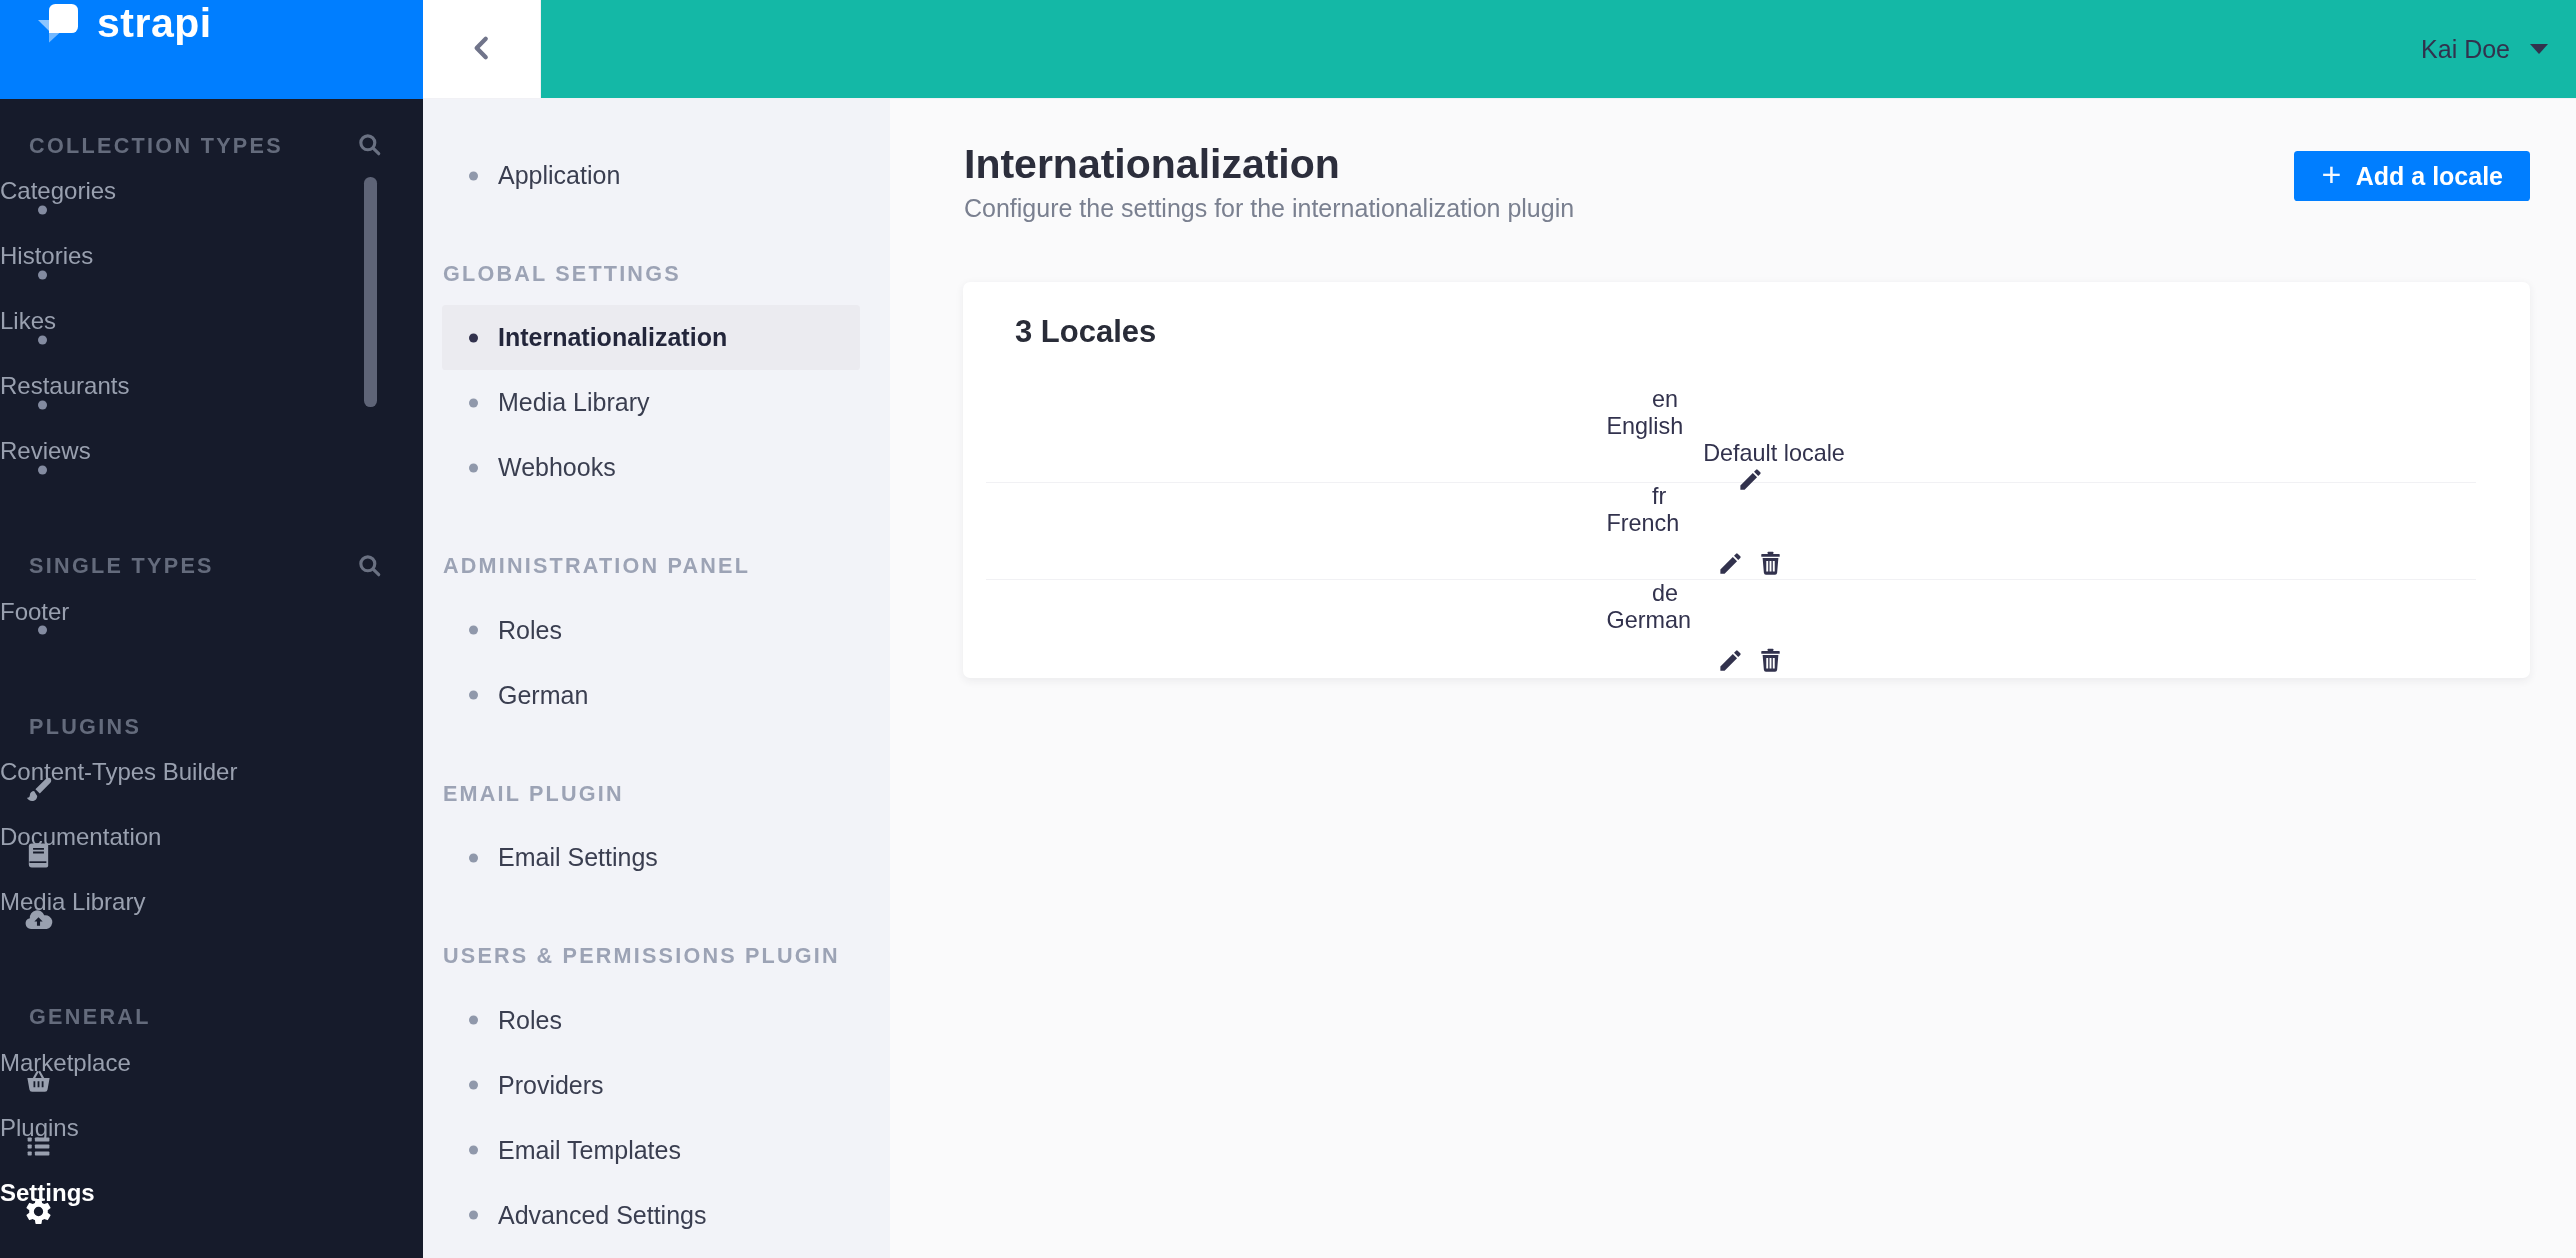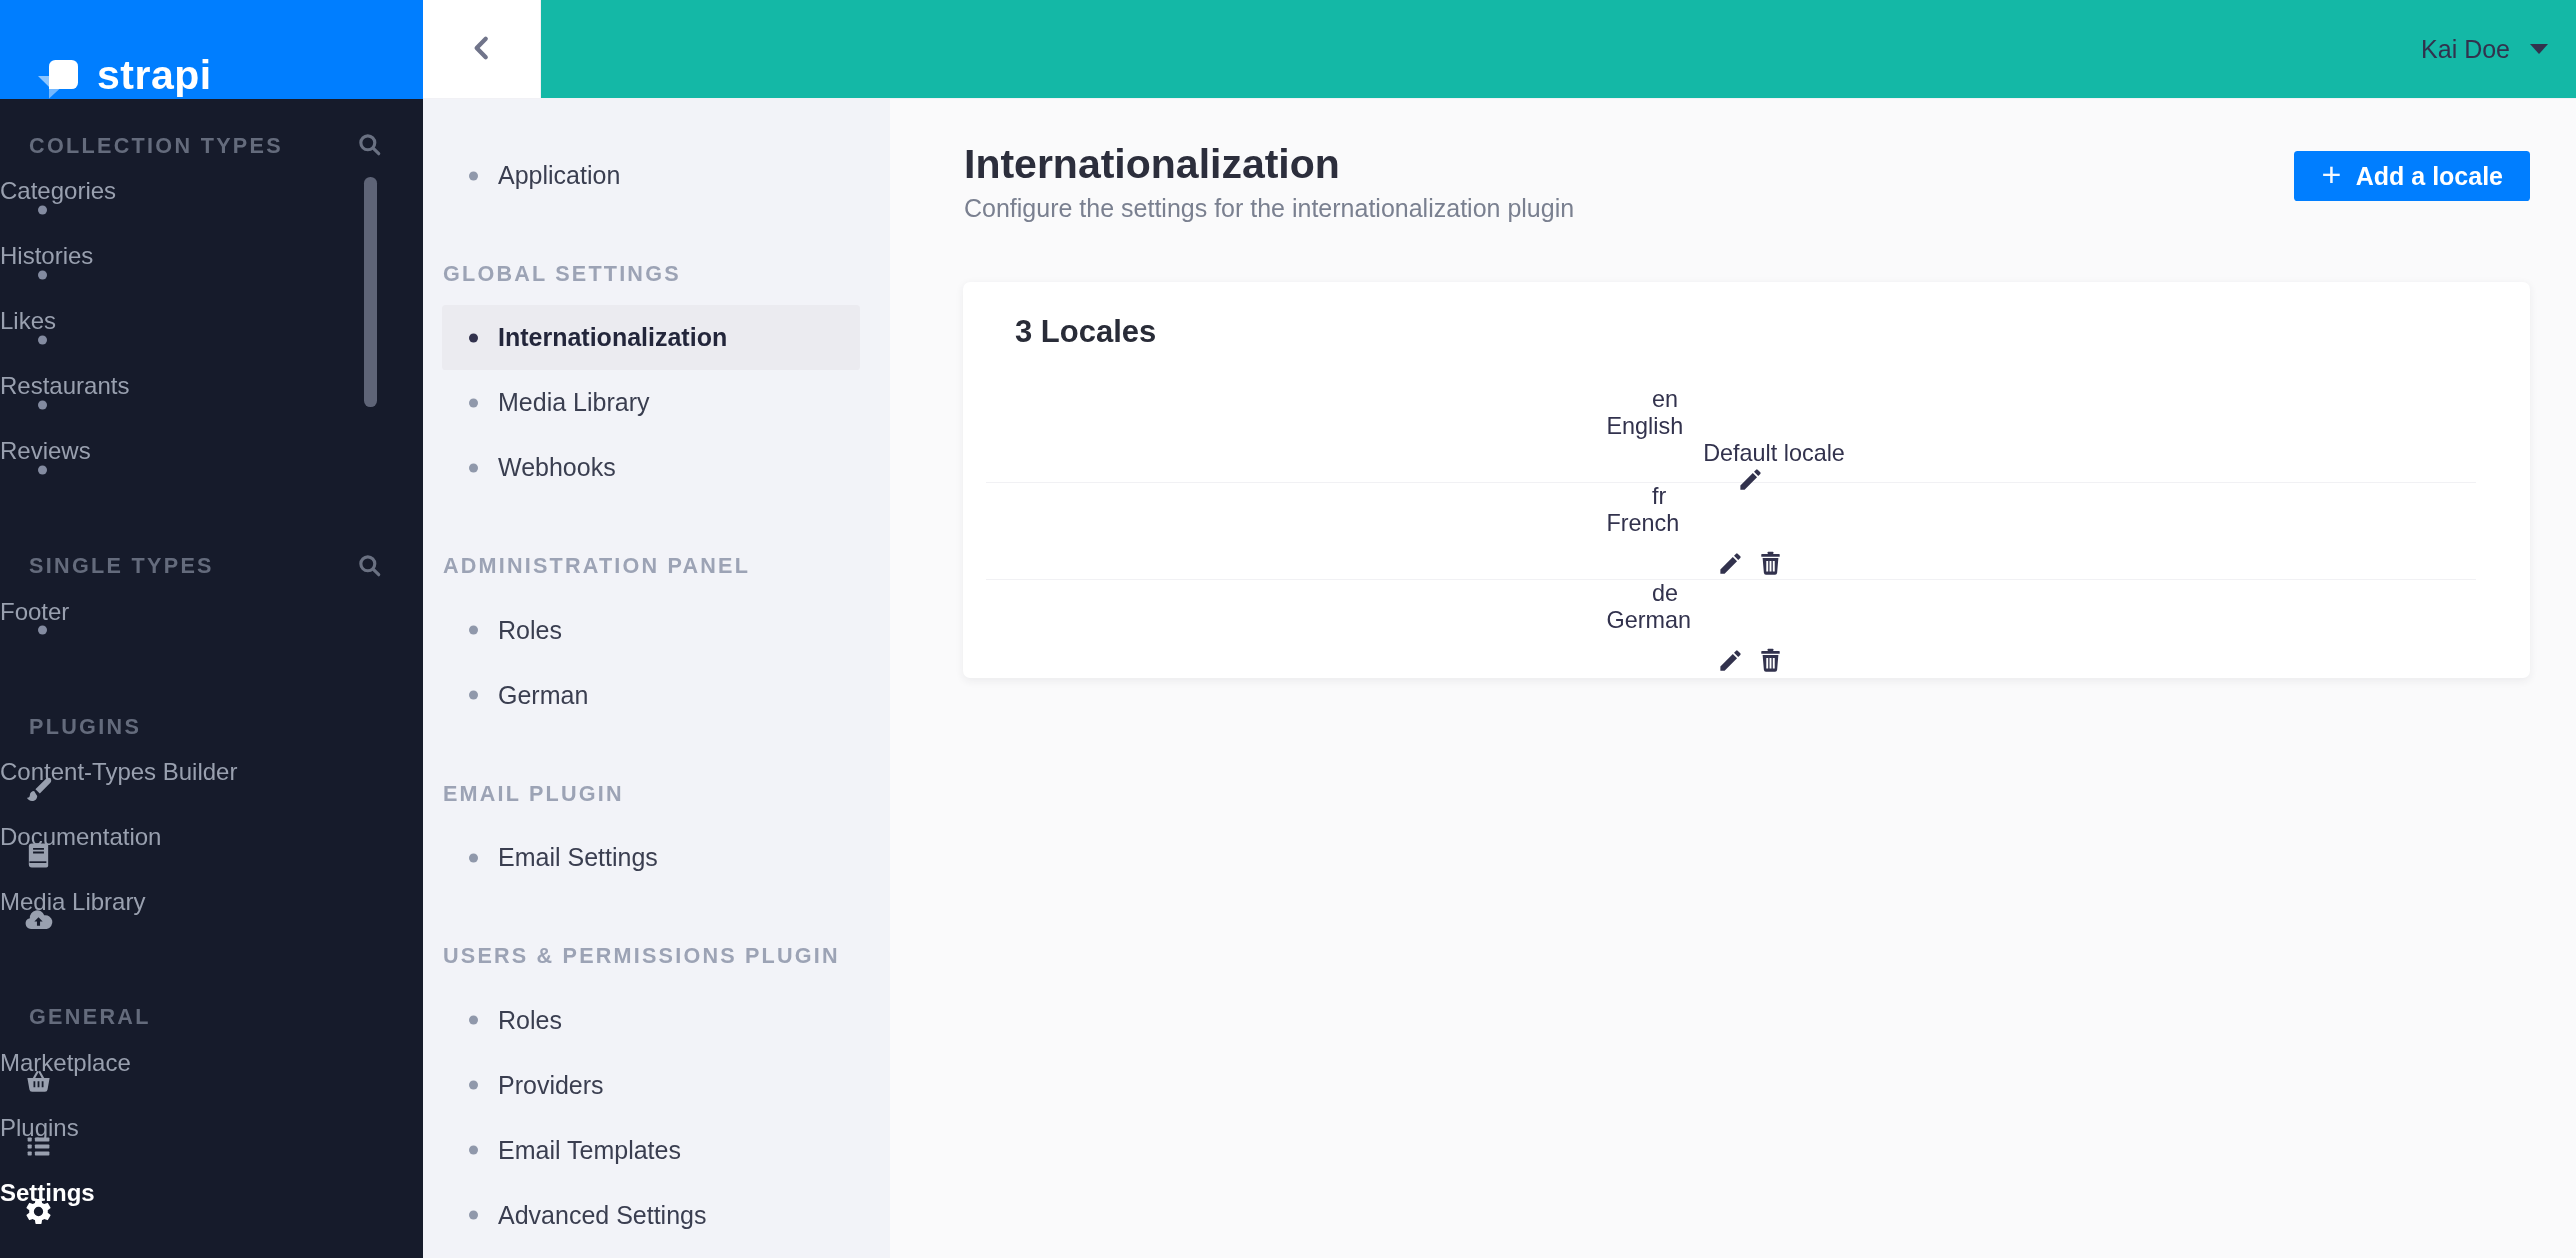--- a/index.html
+++ b/index.html
@@ -9,7 +9,7 @@
   }
   
   .dark-sidebar{position:absolute;left:0;top:0;width:423px;height:1259px;background:#161B2B;z-index:3;}
-  .logo{height:99px;background:#007EFF;display:flex;align-items:flex-end;padding-left:38px;box-sizing:border-box;}
+  .logo{height:99px;background:#007EFF;display:flex;align-items:flex-start;padding-left:38px;box-sizing:border-box;}
   .logo-mark{position:relative;width:43px;height:43px;margin-right:16px;flex:none;}
   .logo-mark .m1{position:absolute;left:10.8px;top:3.6px;width:29px;height:29px;background:#FFF;border-radius:6.3px 6.3px 6.3px 0;}
   .logo-mark .m2{position:absolute;left:0;top:20px;width:12.6px;height:12.6px;background:rgba(255,255,255,.55);clip-path:polygon(0 0,100% 0,100% 100%);}

